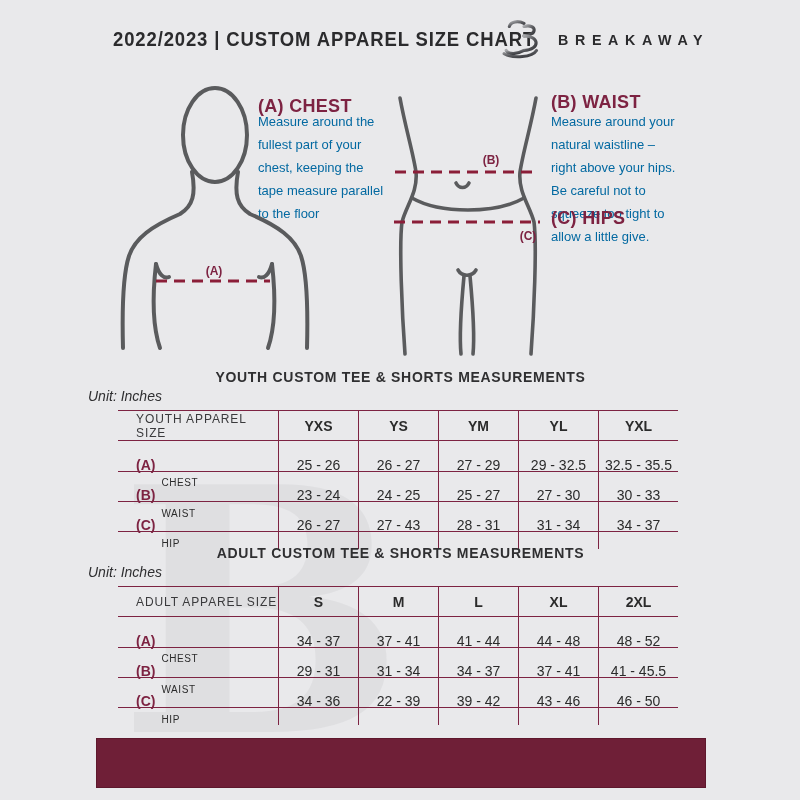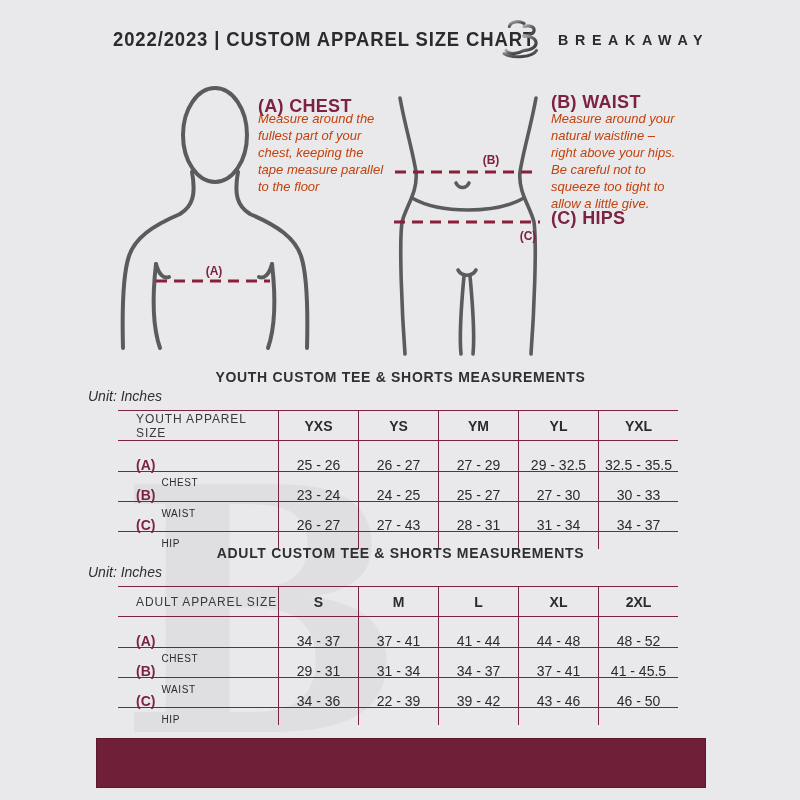--- a/index.html
+++ b/index.html
@@ -29,8 +29,8 @@
   
   .instr-heading{position:absolute;font-size:18px;font-weight:700;color:#7d2342;letter-spacing:0.3px;}
   .instr-body{
-    position:absolute;font-style:italic;font-size:13px;line-height:17px;
-    color:#c2410c;white-space:pre-line;
+    position:absolute;font-size:13px;line-height:23px;
+    color:#0369a1;white-space:pre-line;
   }
   #hA{left:258px;top:84px;margin-top:12px;} #pA{left:258px;top:110px;width:166px;}
   #hB{left:551px;top:92px;} #pB{left:551px;top:110px;width:170px;}

